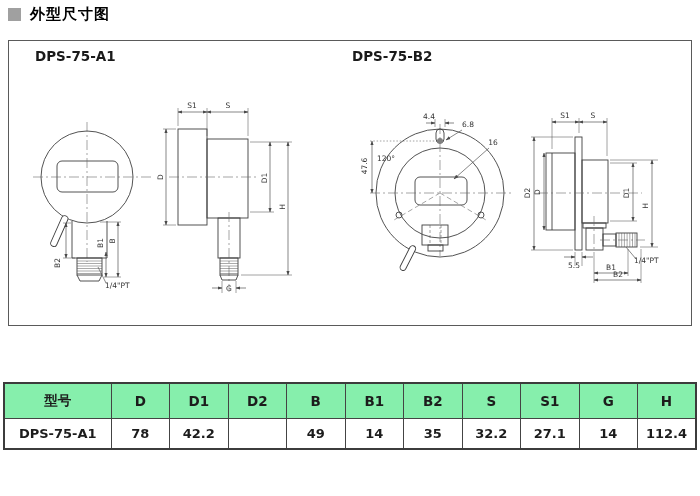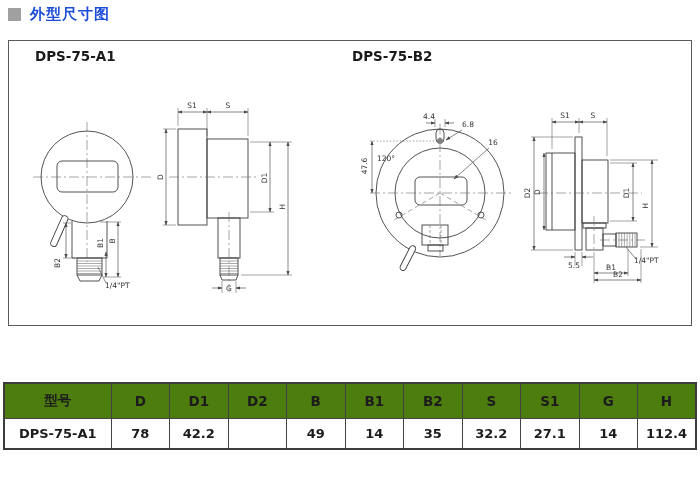--- a/index.html
+++ b/index.html
@@ -7,7 +7,7 @@
        font-family:"DejaVu Sans","Liberation Sans",sans-serif;color:#222;}
   .section-title{position:absolute;left:8px;top:5px;display:flex;align-items:center;gap:9px;}
   .bullet{width:13px;height:13px;background:#a0a0a0;}
-  .section-title h1{font-size:15px;font-weight:bold;color:#1d4ed8;margin:0;letter-spacing:1px;}
+  .section-title h1{font-size:15px;font-weight:bold;color:#000000;margin:0;letter-spacing:1px;}
   .panel{position:absolute;left:8px;top:40px;width:682px;height:284px;border:1px solid #5a5a5a;background:#fff;}
   .diag-title{position:absolute;font-size:13.5px;font-weight:bold;color:#1a1a1a;}
   #t-a1{left:26px;top:7px;}

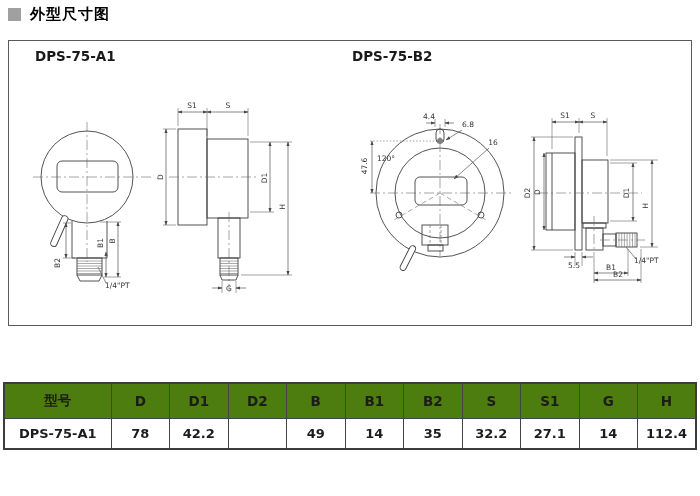--- a/index.html
+++ b/index.html
@@ -27,7 +27,7 @@
   .dims-table col.model{width:107px;}
   .dims-table th,.dims-table td{border:1px solid #444;text-align:center;font-size:13px;
       color:#1c1c1c;padding:0;overflow:hidden;}
-  .dims-table th{height:34px;background:#4d7c0f;font-weight:bold;font-size:13.5px;}
+  .dims-table th{height:34px;background:#86efac;font-weight:bold;font-size:13.5px;}
   .dims-table td{height:29px;font-weight:600;}
   .dims-table{border:2px solid #3c3c3c;}
 </style>

